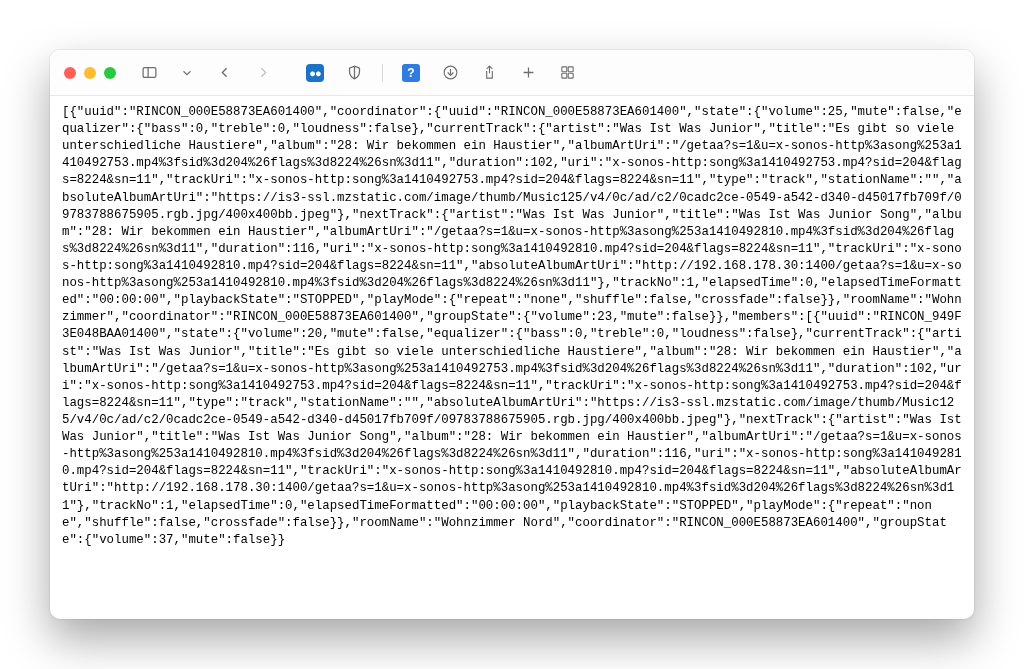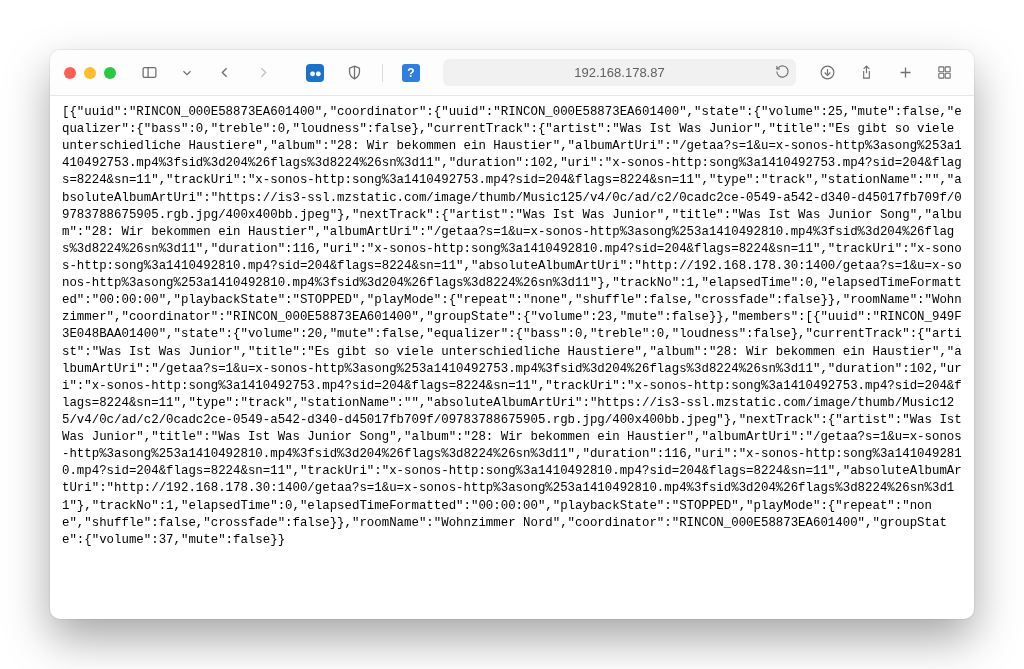--- a/index.html
+++ b/index.html
@@ -143,15 +143,6 @@
       <span class="icon-q">?</span>
     </button>
 
-    <div class="address-bar">
-      <span>192.168.178.87</span>
-      <span class="reload-btn">
-        <svg width="15" height="15" viewBox="0 0 24 24" fill="none" stroke="currentColor" stroke-width="1.8">
-          <path d="M3 12a9 9 0 1 0 3-6.7L3 8"></path>
-          <polyline points="3 3 3 8 8 8"></polyline>
-        </svg>
-      </span>
-    </div>
 
     <button class="tool-btn">
       <svg viewBox="0 0 24 24" fill="none" stroke="currentColor" stroke-width="1.6">

